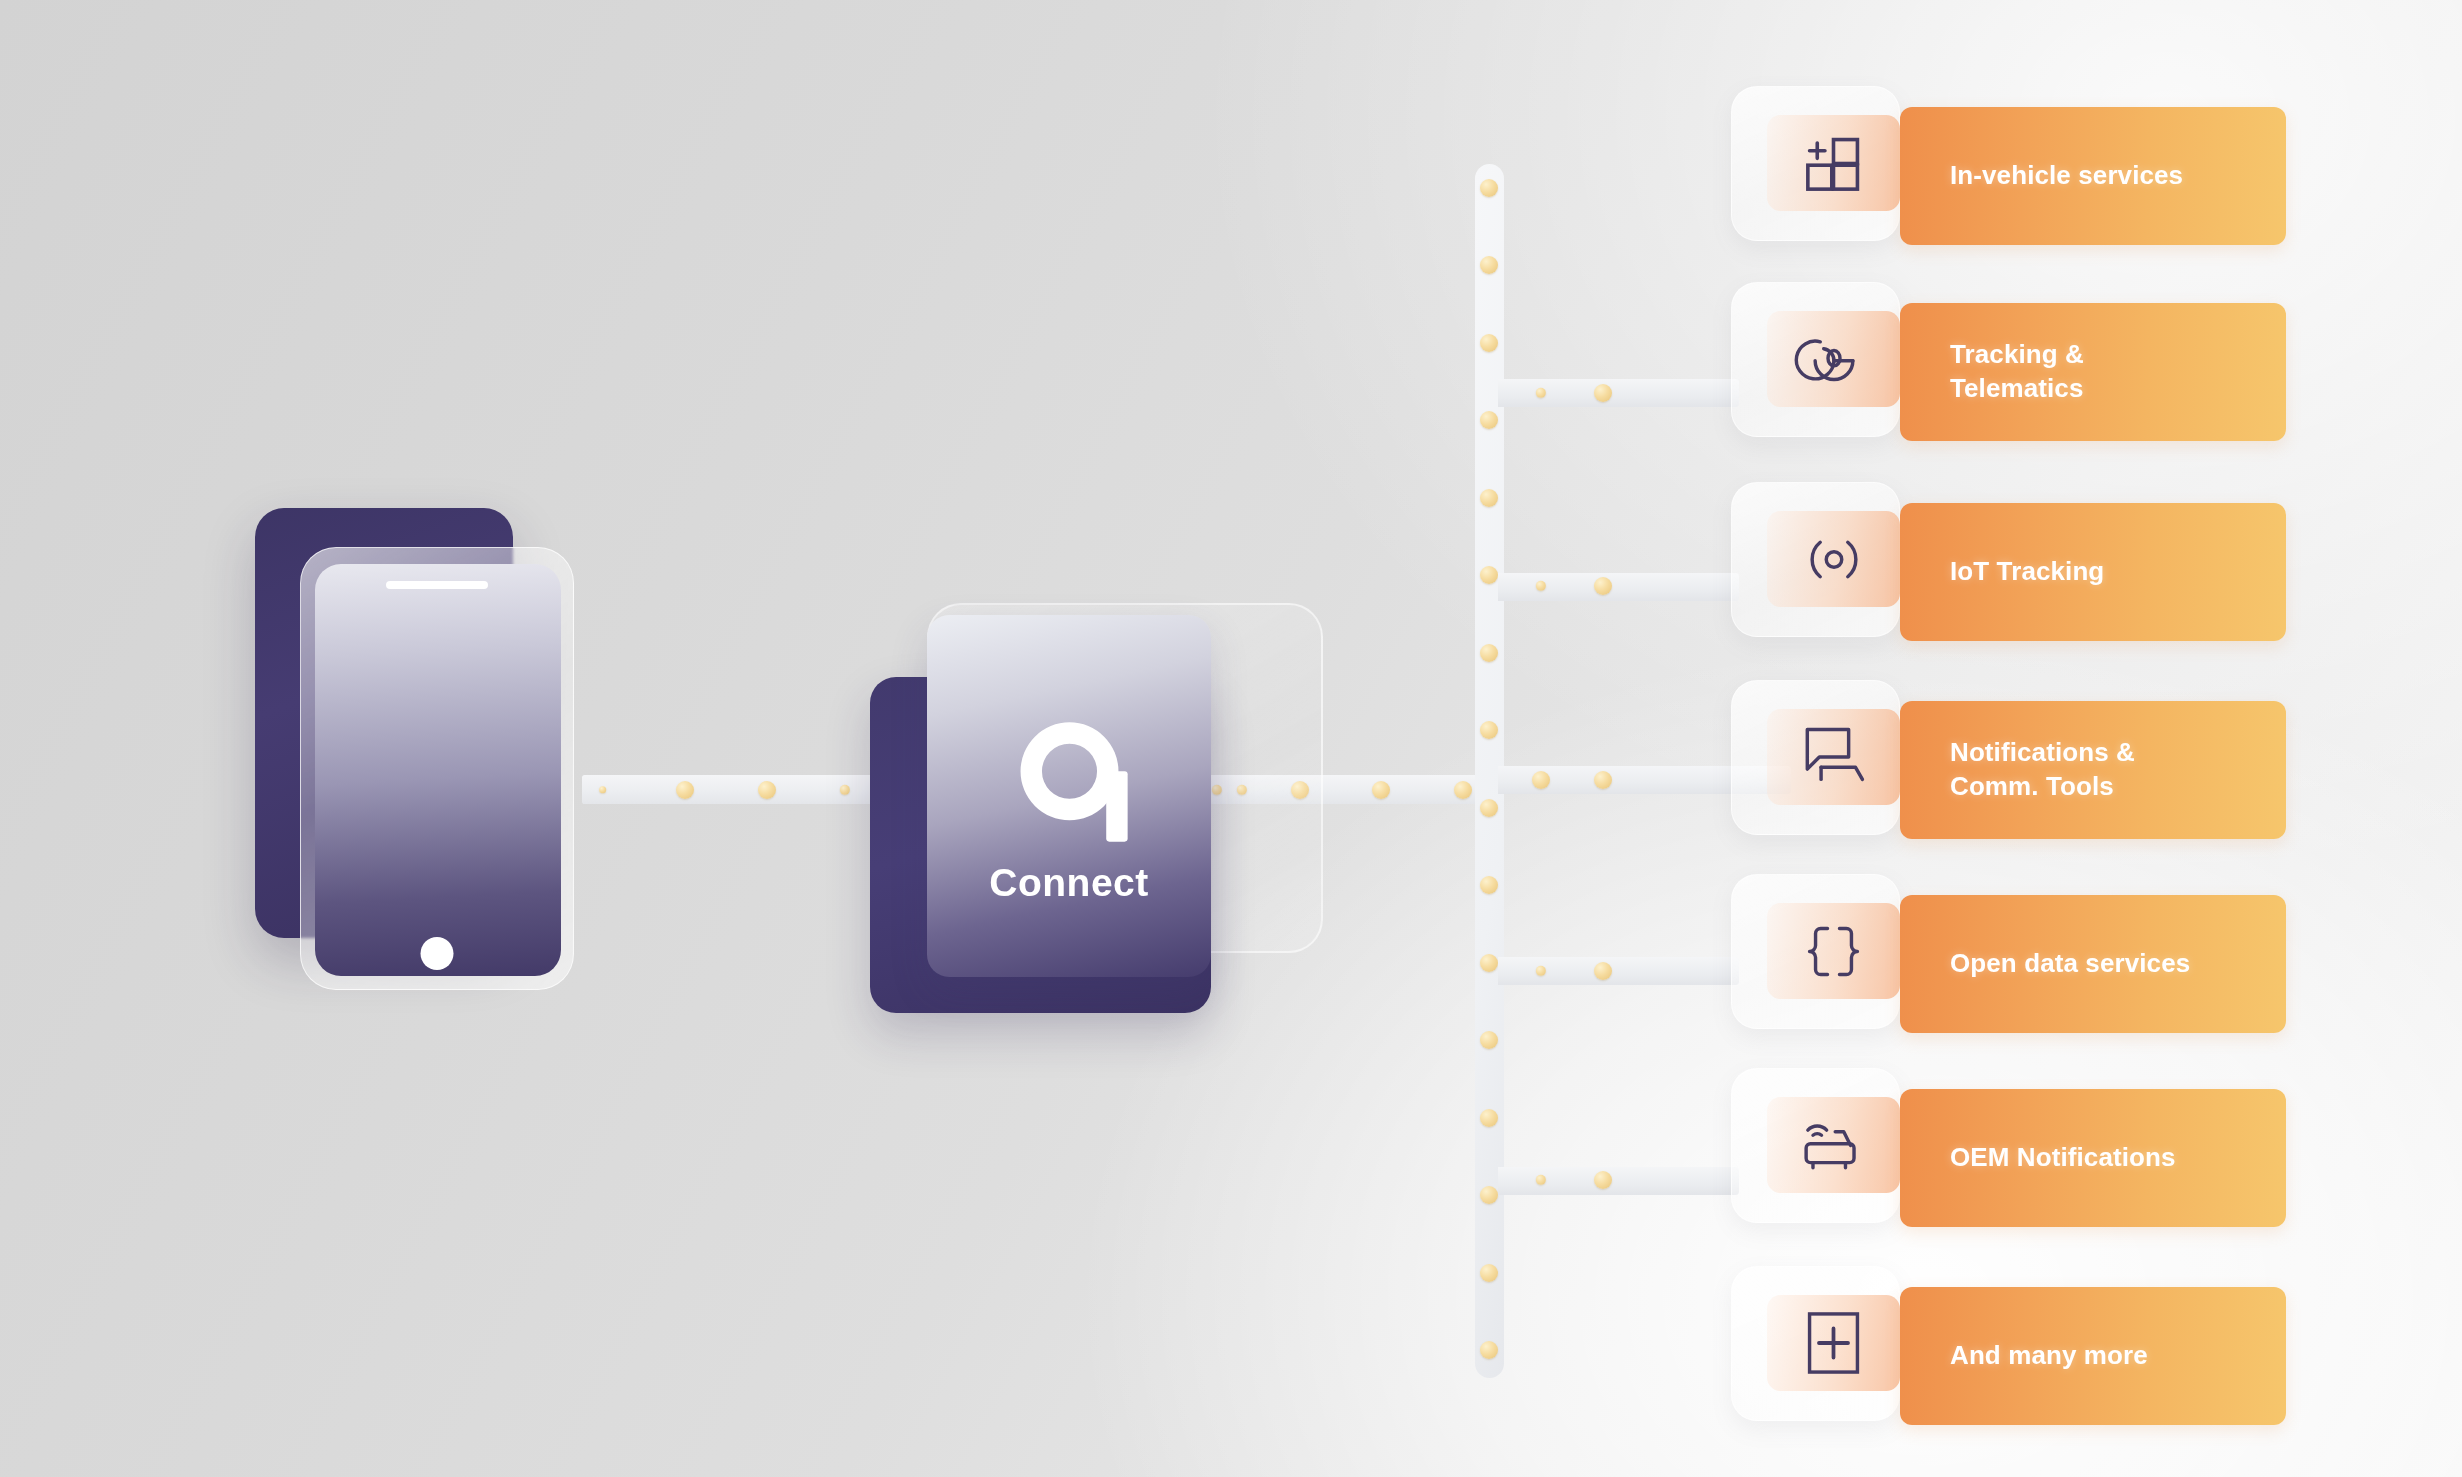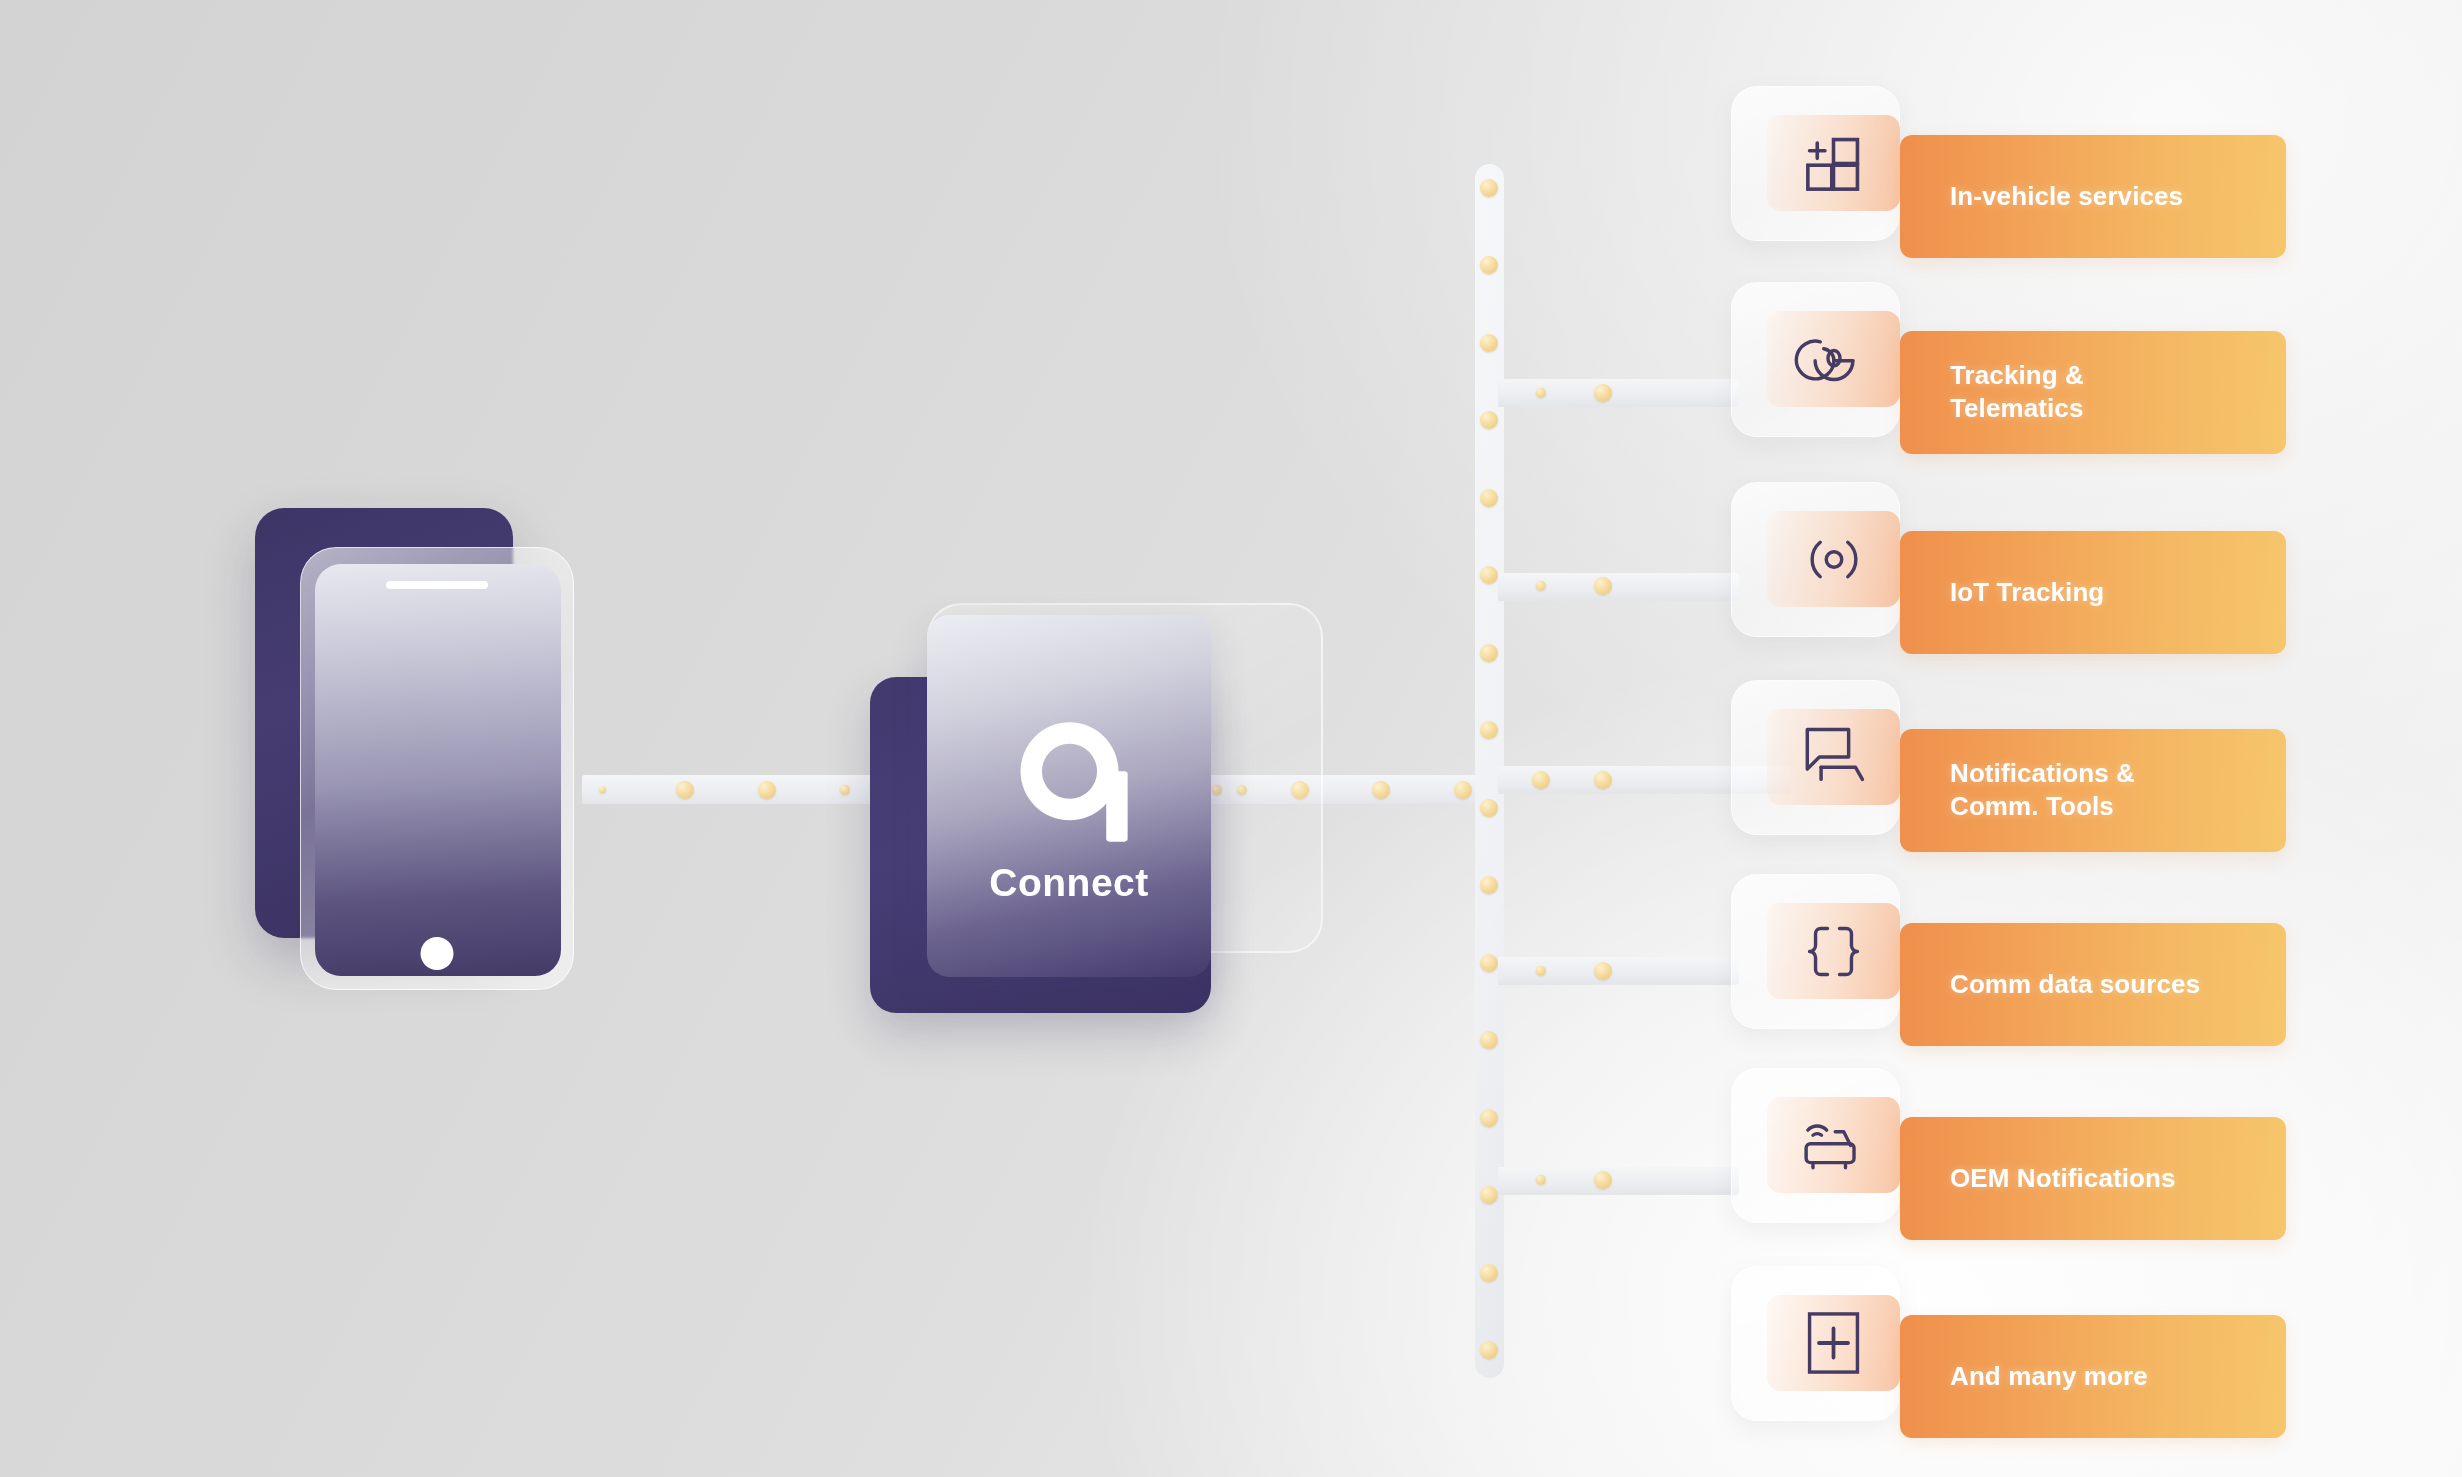--- a/index.html
+++ b/index.html
@@ -93,12 +93,11 @@
   }
   .icon-tile svg { display:block; overflow:visible; }
   .pill {
-    position:absolute; left:169px; top:20.7px; width:386px; height:123px;
+    position:absolute; left:169px; top:20.7px; width:386px; height:138px;
     border-radius:12px;
     background:linear-gradient(92deg,#ef8f4b 0%,#f2a257 32%,#f4b561 64%,#f6c66c 100%);
     display:flex; align-items:center;
     box-shadow:0 5.2px 15.5px rgba(230,150,80,0.16);
-    margin-top:28px;
   }
   .pill-label {
     color:#ffffff; font-weight:bold; font-size:26px; line-height:1.28;

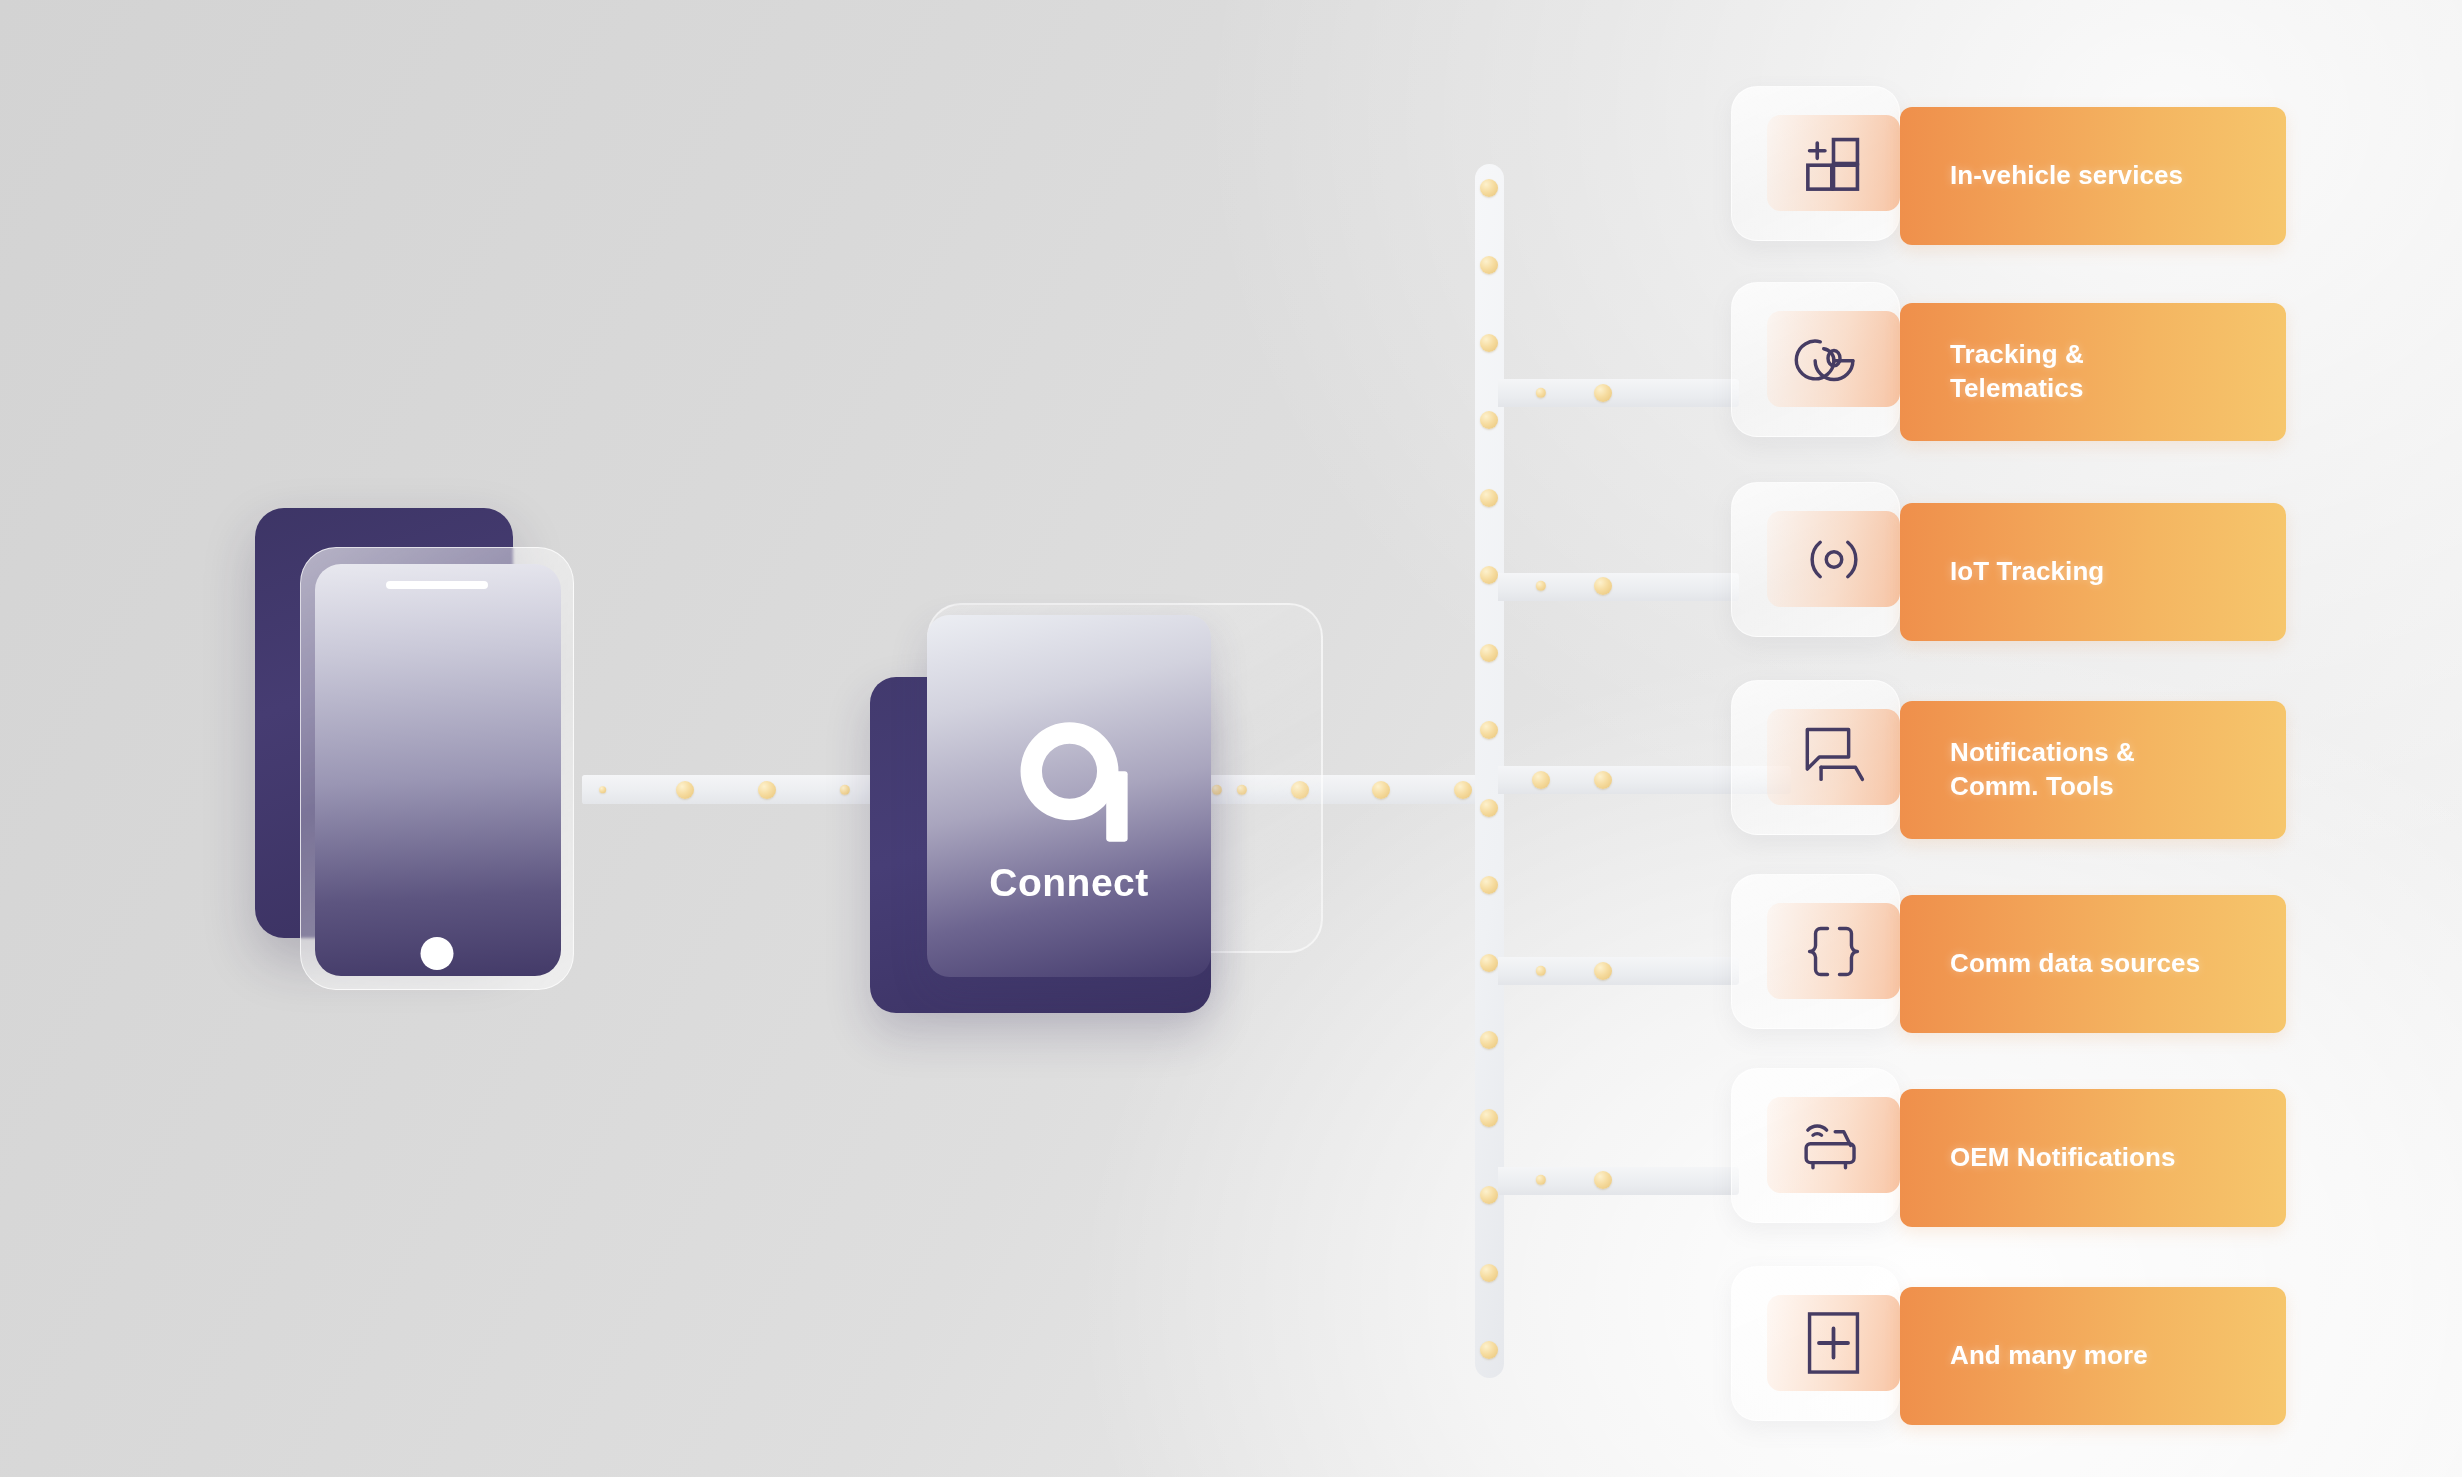--- a/index.html
+++ b/index.html
@@ -283,7 +283,7 @@
       </svg>
     </div>
     <div class="pill">
-      <span class="pill-label">Comm data sources</span>
+      <span class="pill-label">Open data services</span>
     </div>
   </div>
 

